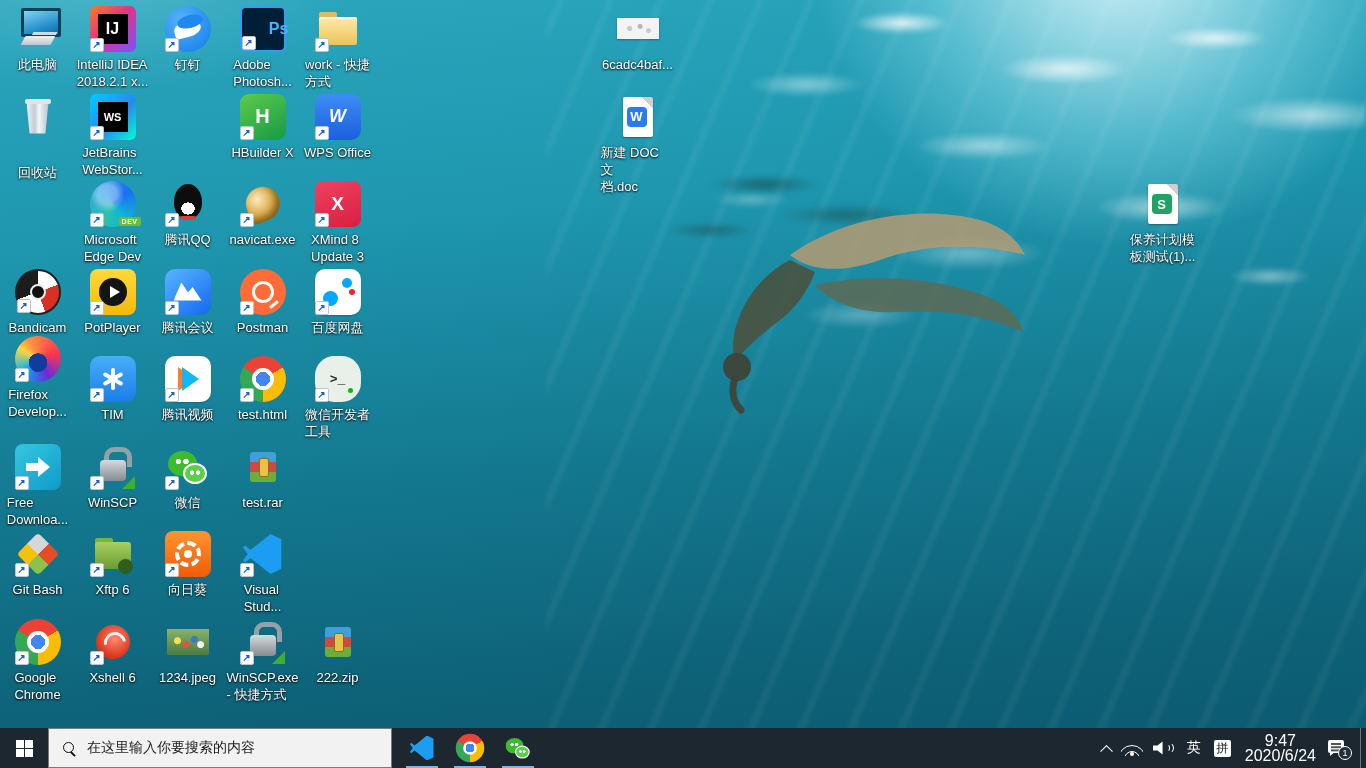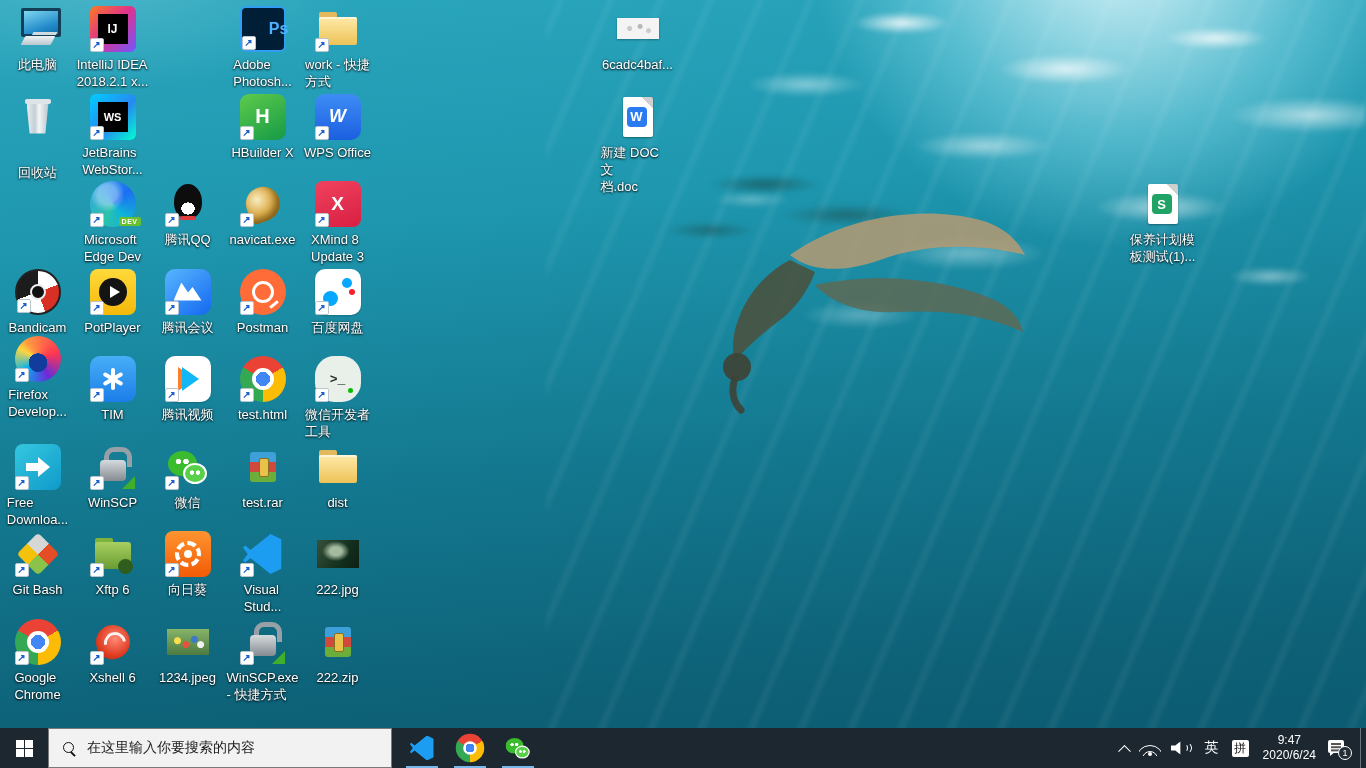--- a/index.html
+++ b/index.html
@@ -58,7 +58,7 @@
 
   .icon-intellij { background:linear-gradient(135deg,#fc7a1e,#e1338a 45%,#7256ff); border-radius:6px; }
   .icon-intellij::before { content:""; position:absolute; inset:8px; background:#000; }
-  .icon-intellij .glyph { font-size:12px; }
+  .icon-intellij .glyph { font-size:16px; }
 
   .icon-webstorm { background:linear-gradient(135deg,#00cdff,#2888f0 55%,#00ffd0); border-radius:6px; }
   .icon-webstorm::before { content:""; position:absolute; inset:8px; background:#000; }

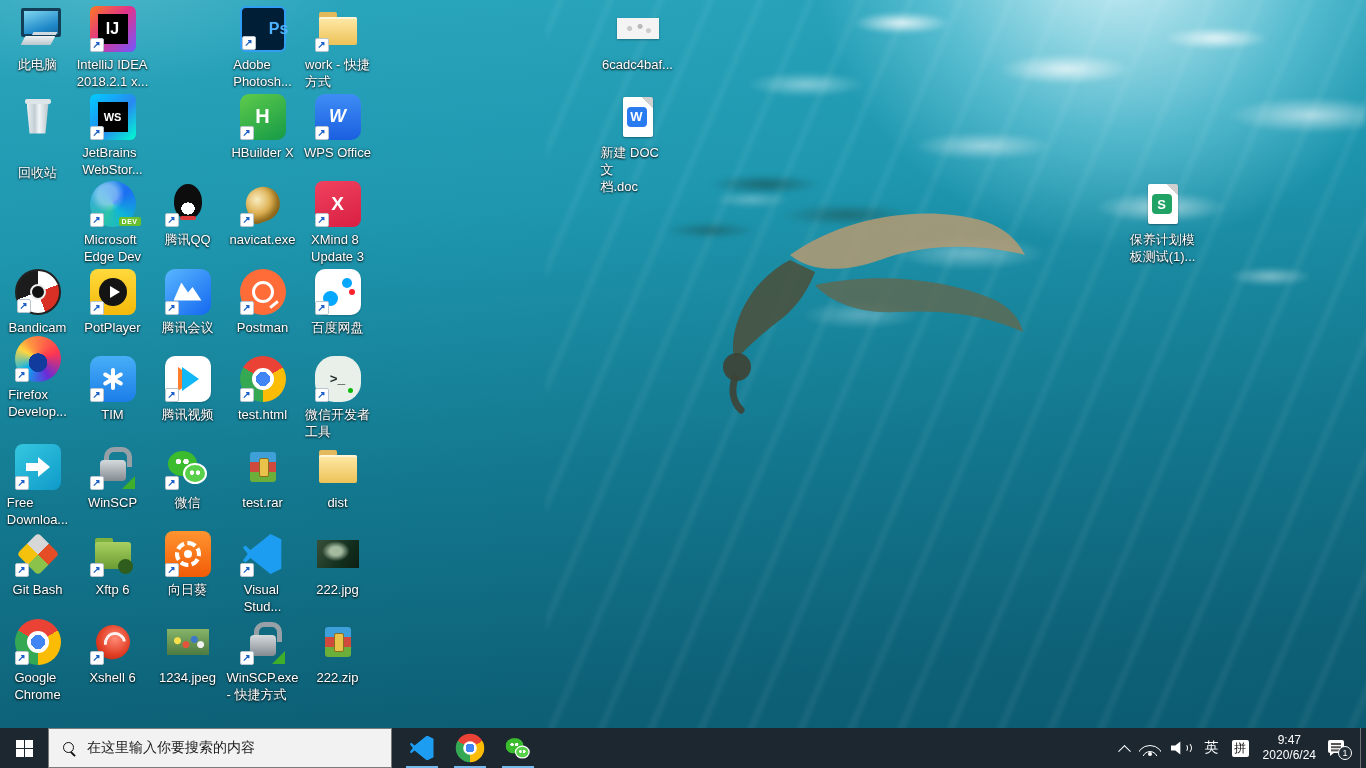--- a/index.html
+++ b/index.html
@@ -301,6 +301,13 @@
         <div class="ilabel">IntelliJ IDEA
 2018.2.1 x...</div>
       </div>
+      <div class="cell" style="left: 150px; top: 6px;">
+        <div class="di icon-dingtalk">
+          <span class="glyph"></span>
+          <span class="sc"></span>
+        </div>
+        <div class="ilabel">钉钉</div>
+      </div>
       <div class="cell" style="left: 225px; top: 6px;">
         <div class="di icon-photoshop">
           <span class="glyph">Ps</span>

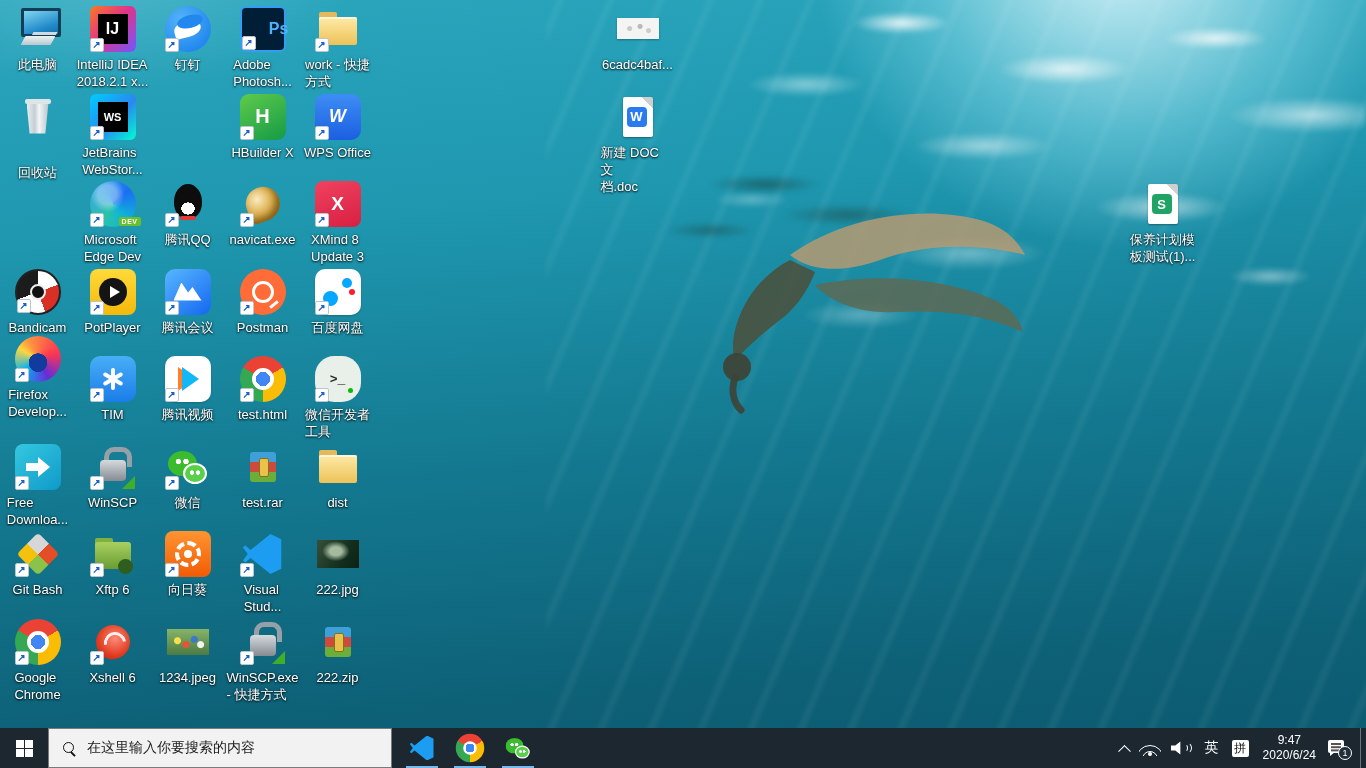--- a/index.html
+++ b/index.html
@@ -503,12 +503,6 @@
         </div>
         <div class="ilabel">test.rar</div>
       </div>
-      <div class="cell" style="left: 300px; top: 443.5px;">
-        <div class="di icon-folder">
-          <span class="glyph"></span>
-        </div>
-        <div class="ilabel">dist</div>
-      </div>
       <div class="cell" style="left: 0px; top: 531px;">
         <div class="di icon-git-bash">
           <span class="glyph"></span>

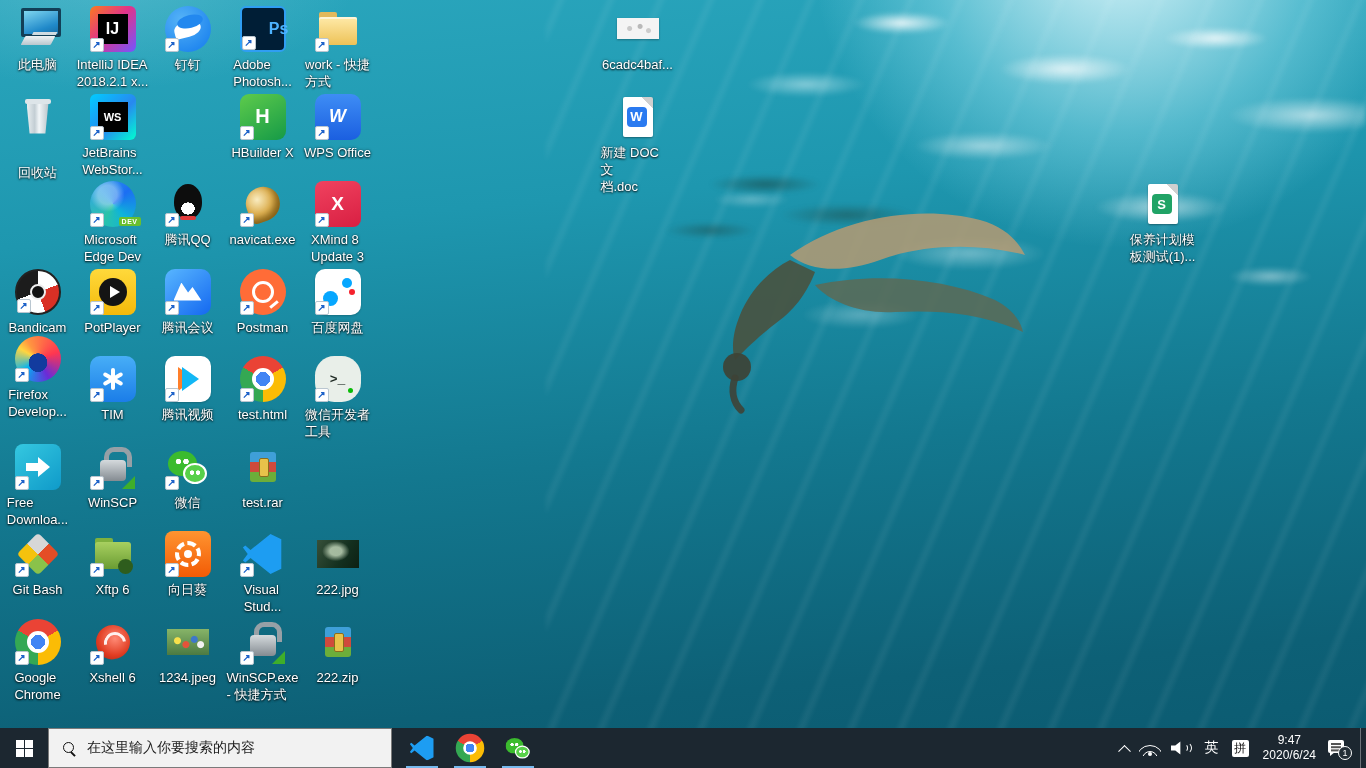--- a/index.html
+++ b/index.html
@@ -532,12 +532,6 @@
         <div class="ilabel">Visual
 Stud...</div>
       </div>
-      <div class="cell" style="left: 300px; top: 531px;">
-        <div class="di icon-imgdark">
-          <span class="glyph"></span>
-        </div>
-        <div class="ilabel">222.jpg</div>
-      </div>
       <div class="cell" style="left: 0px; top: 618.5px;">
         <div class="di icon-chrome">
           <span class="glyph"></span>

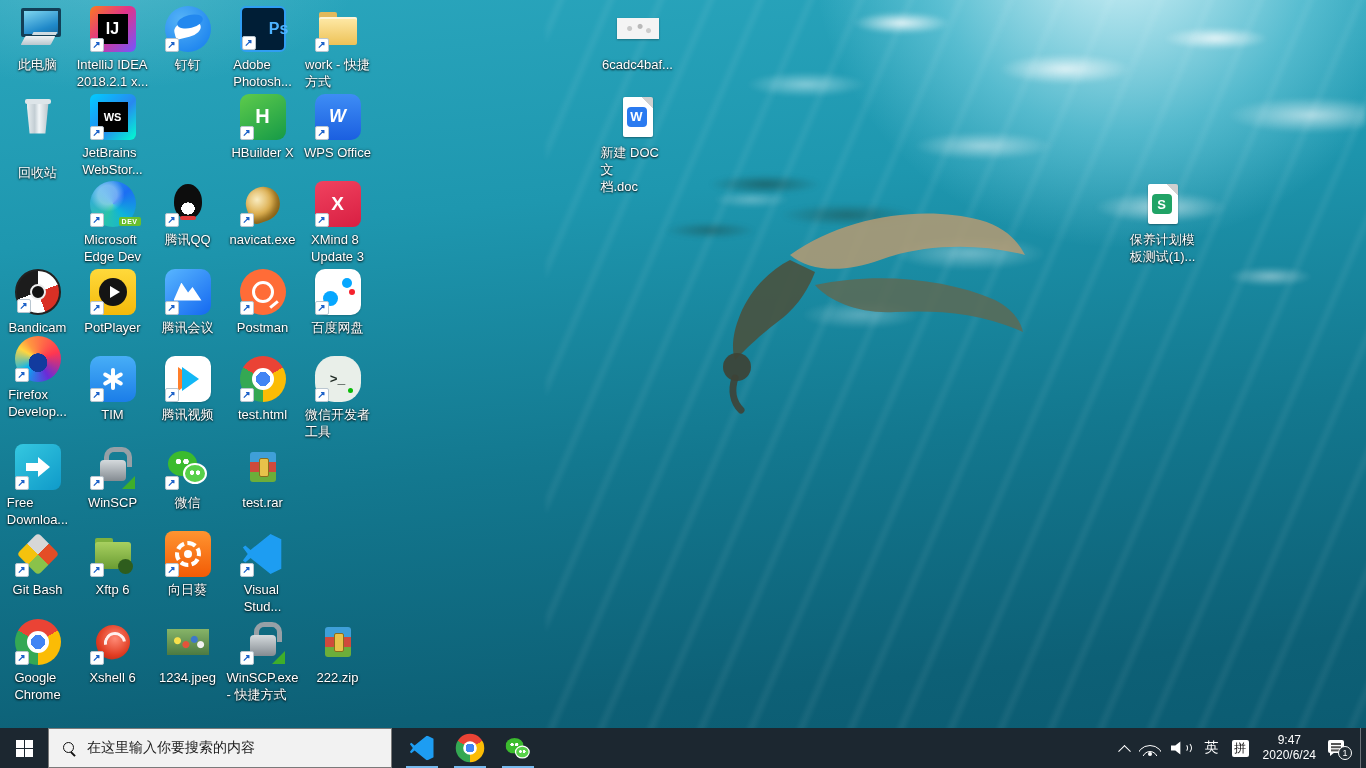--- a/index.html
+++ b/index.html
@@ -260,7 +260,7 @@
   .lang { font-size:14px; padding:0 7px; }
   .ime { width:17px; height:17px; background:#fff; color:#111; border-radius:2px; font-size:12px;
     display:flex; align-items:center; justify-content:center; margin:0 6px; }
-  .clock { text-align:center; font-size:12px; line-height:15px; padding:0 8px; }
+  .clock { text-align:center; font-size:16px; line-height:15px; padding:0 8px; }
   .ac { position:relative; width:22px; height:18px; margin:0 10px 0 4px; }
   .ac .bubble { position:absolute; left:0; top:1px; width:16px; height:13px; background:#fff; border-radius:2px; }
   .ac .bubble::before { content:""; position:absolute; left:3px; top:3px; width:10px; height:1.6px; background:#555;

